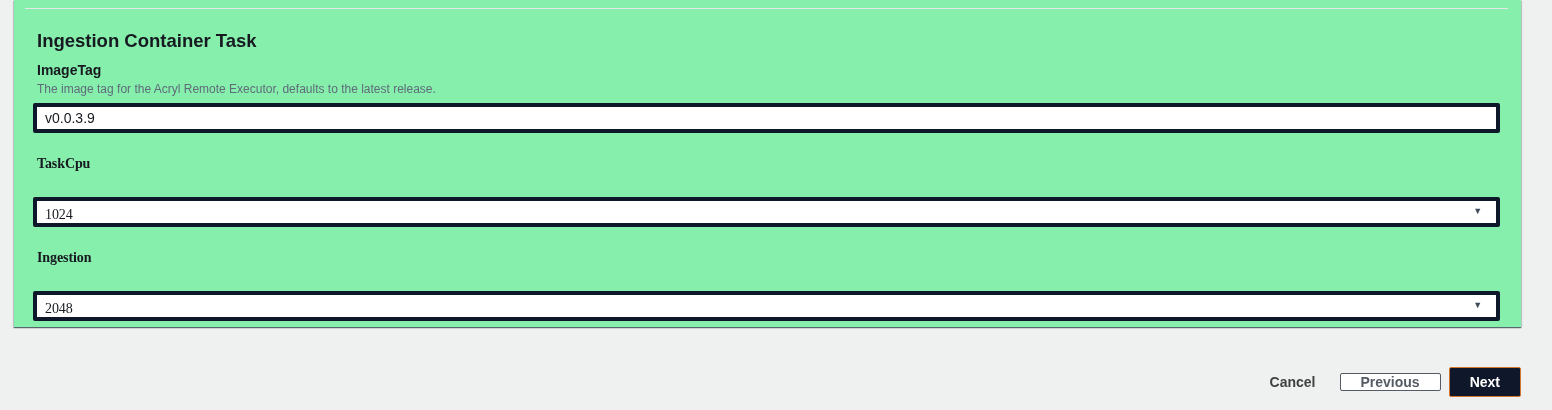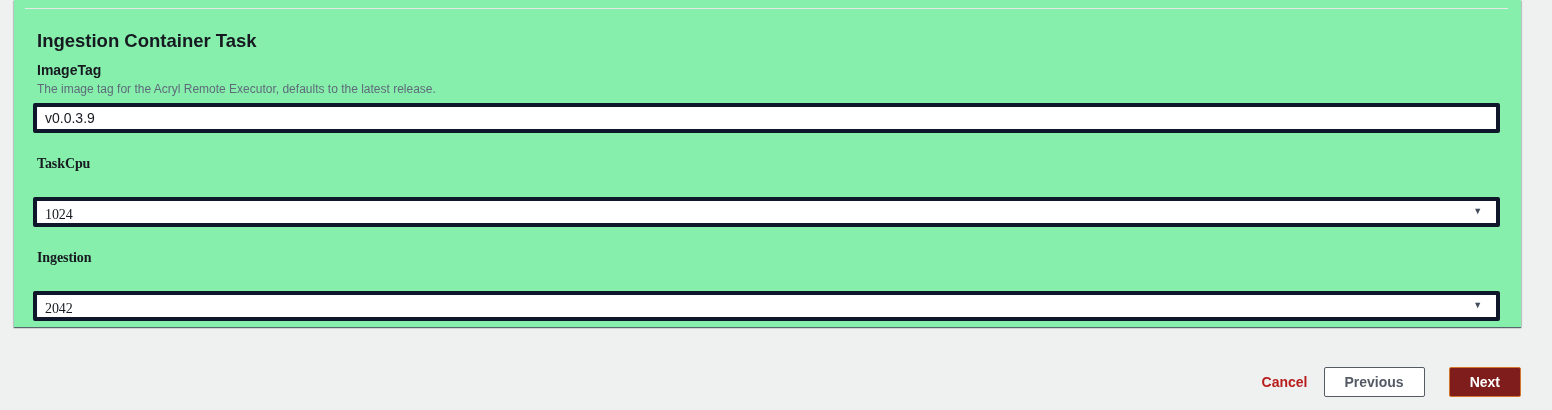--- a/index.html
+++ b/index.html
@@ -97,7 +97,7 @@
 
   <div class="flabel l3 cond">Ingestion</div>
   <div class="control select c3 cond">
-    <span class="val">2042</span>
+    <span class="val">2048</span>
     <span class="caret">▼</span>
   </div>
 </div>

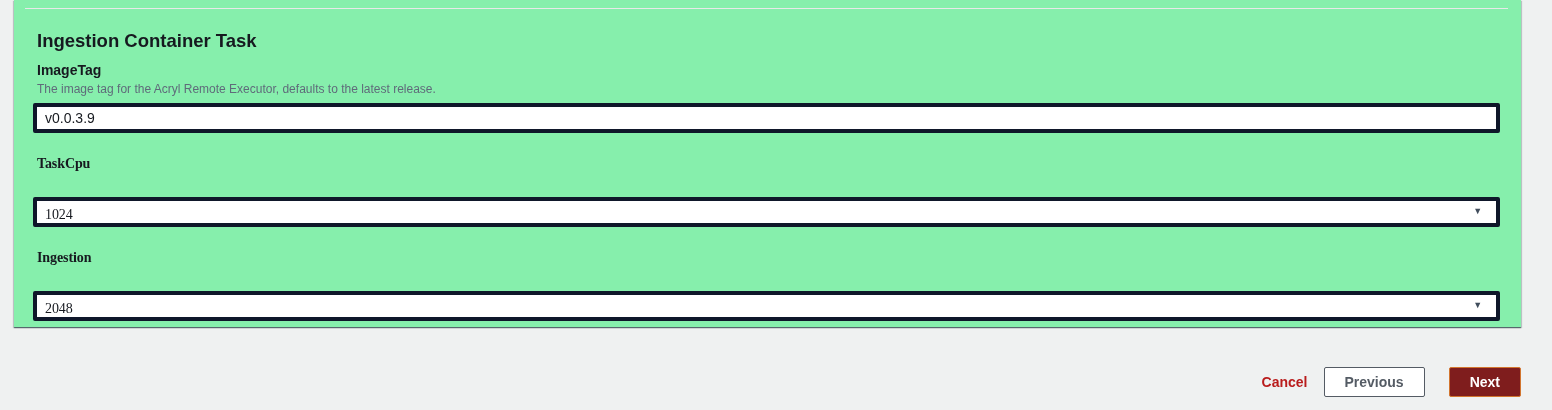--- a/index.html
+++ b/index.html
@@ -66,7 +66,7 @@
     font-size:14px; font-weight:700; cursor:pointer;
   }
   .btn-link {
-    background:none; border:none; color:#b91c1c; margin-right:12px; padding:0 4px;
+    background:none; border:none; color:#404040; margin-right:20px; padding:0 4px;
   }
   .btn-normal {
     background:#ffffff; border:1px solid #545b64; color:#545b64;

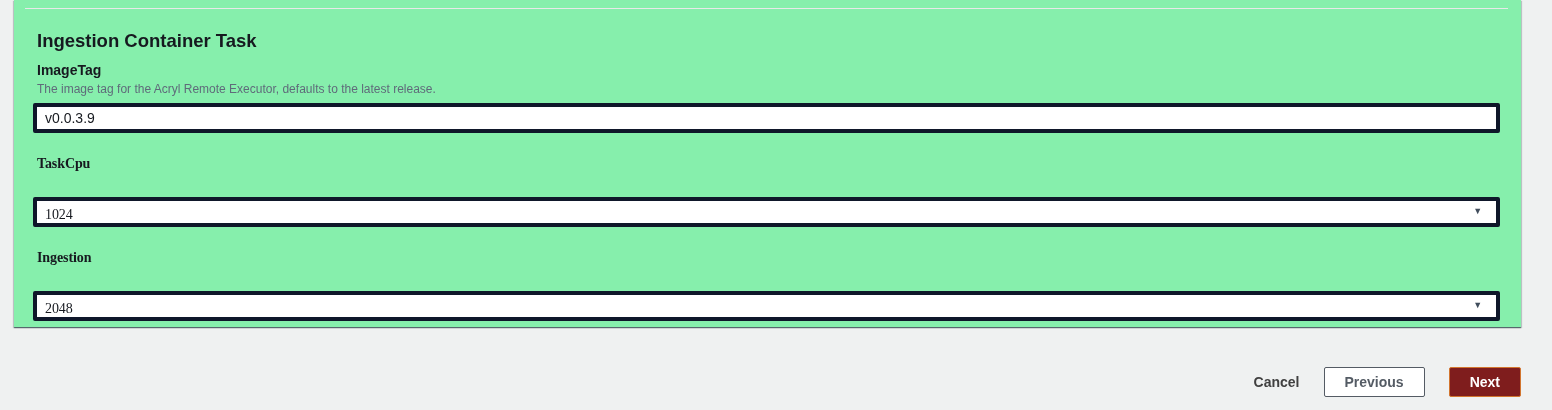--- a/index.html
+++ b/index.html
@@ -70,7 +70,7 @@
   }
   .btn-normal {
     background:#ffffff; border:1px solid #545b64; color:#545b64;
-    height:30px; padding:0 20px; border-radius:2px; margin-right:24px;
+    height:18px; padding:0 20px; border-radius:2px; margin-right:8px;
   }
   .btn-primary {
     background:#7f1d1d; border:1px solid #d2752e; color:#ffffff;

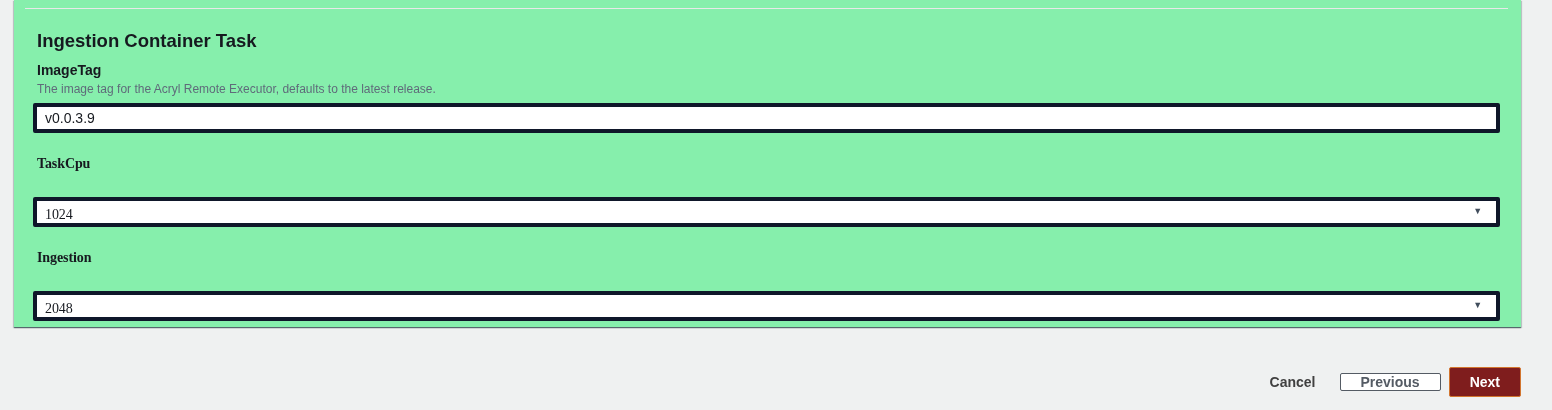--- a/index.html
+++ b/index.html
@@ -73,7 +73,7 @@
     height:18px; padding:0 20px; border-radius:2px; margin-right:8px;
   }
   .btn-primary {
-    background:#7f1d1d; border:1px solid #d2752e; color:#ffffff;
+    background:#0f172a; border:1px solid #d2752e; color:#ffffff;
     height:30px; padding:0 20px; border-radius:2px;
   }
 </style>

